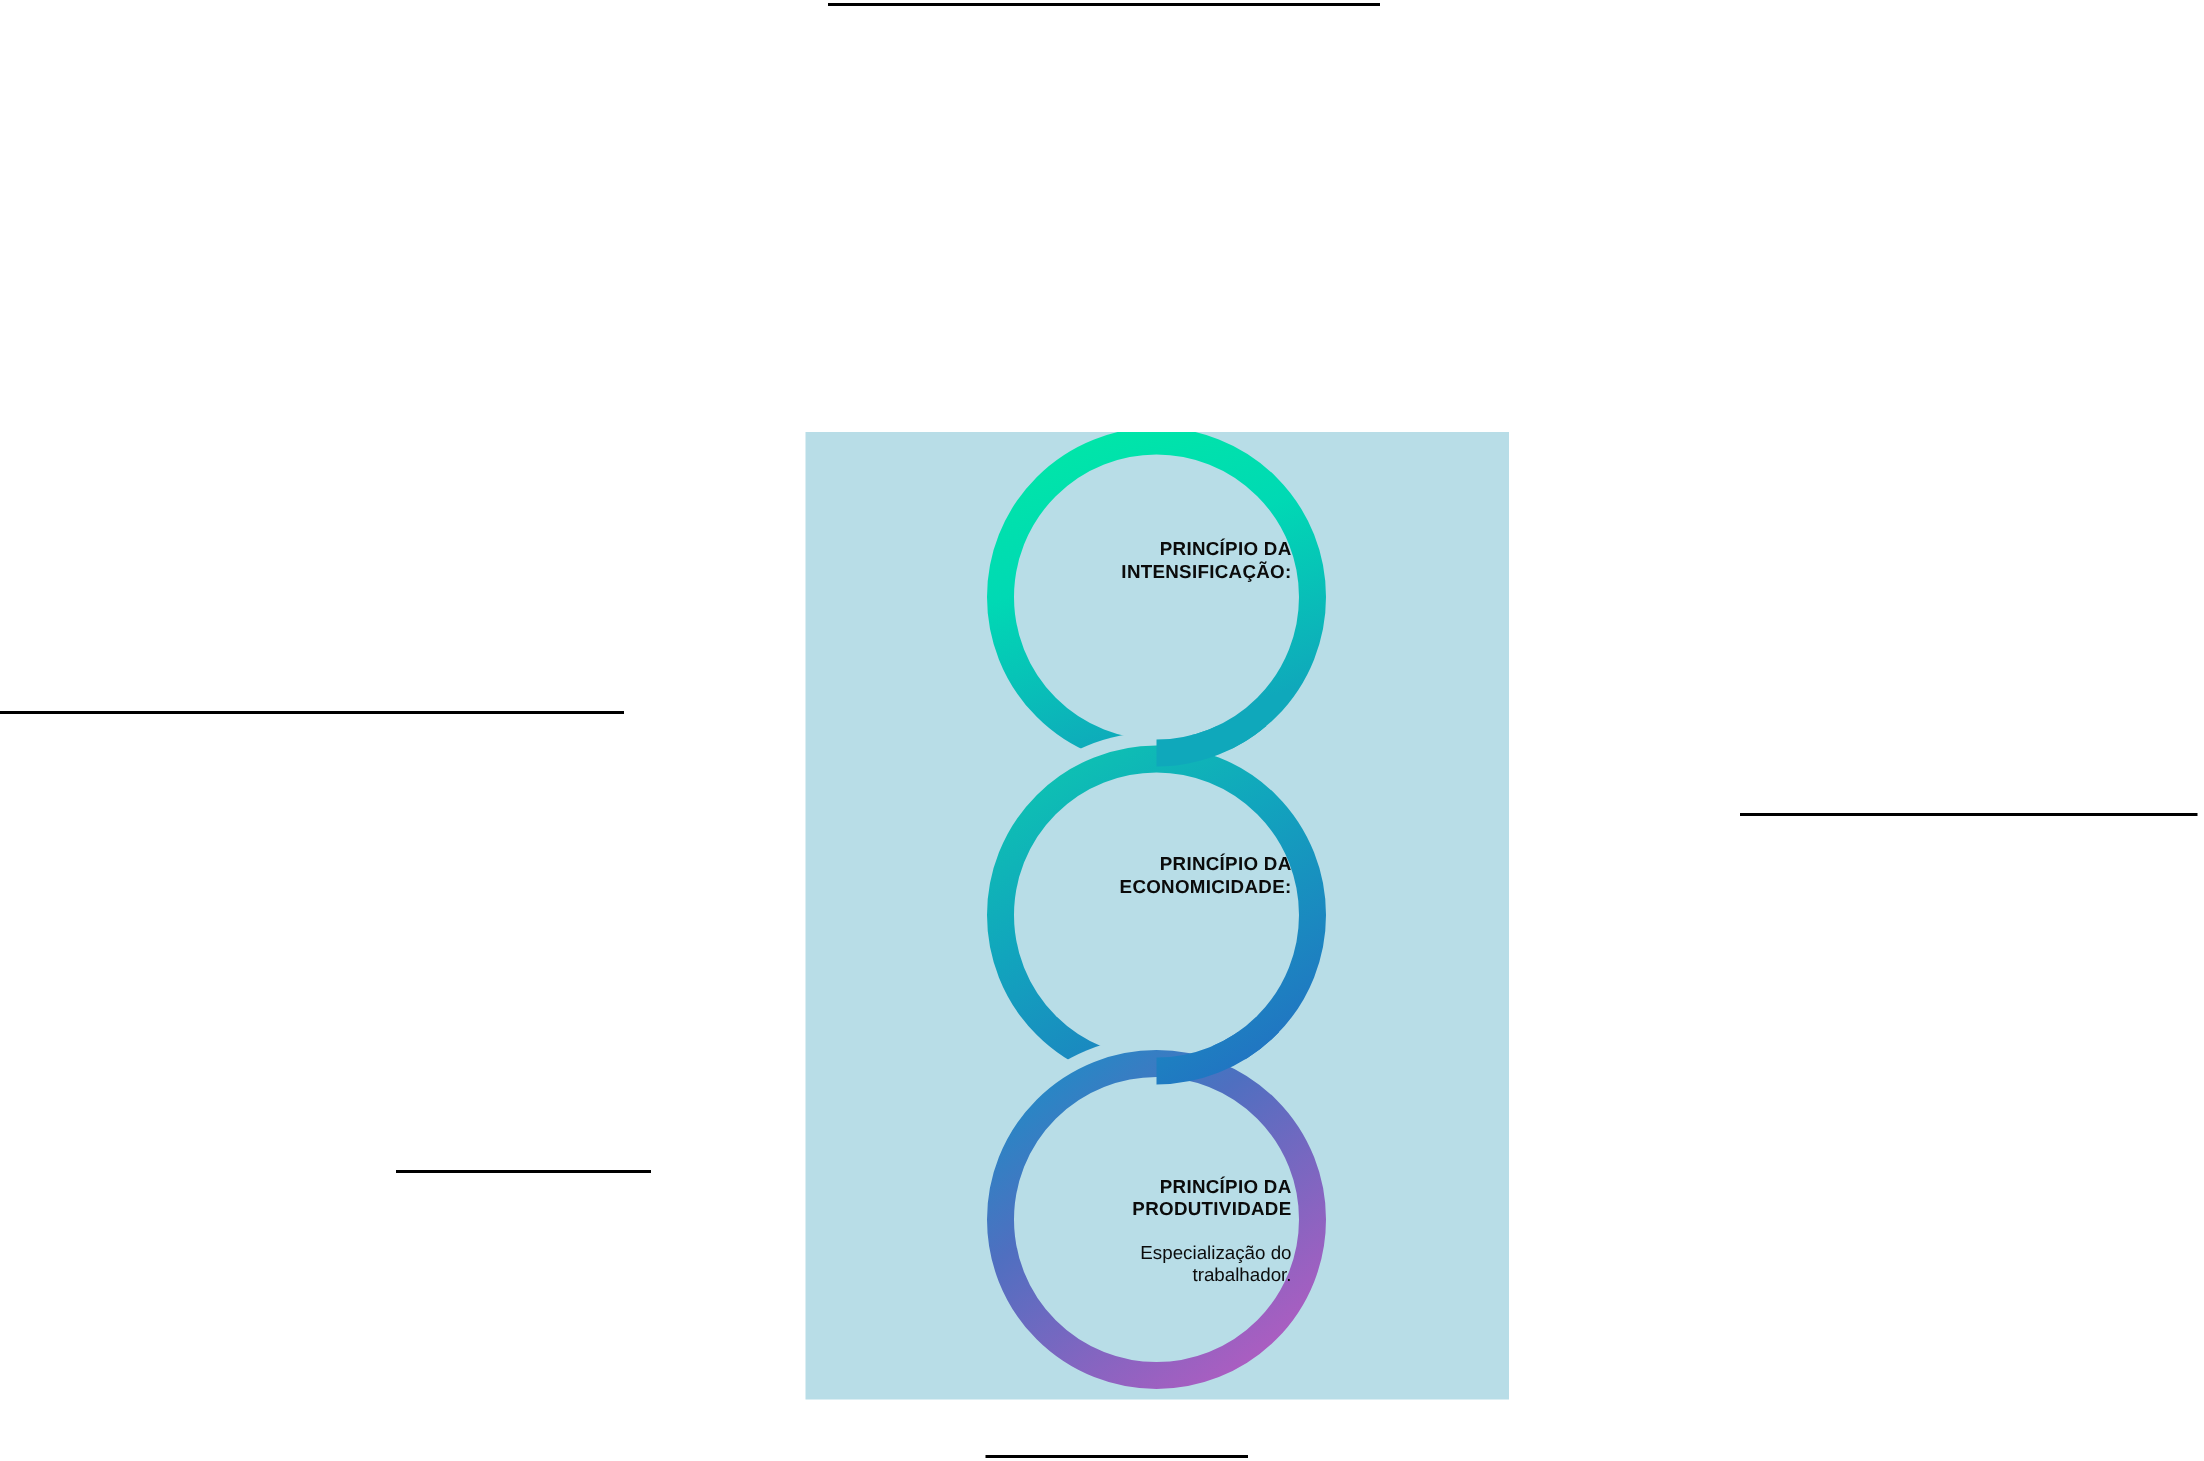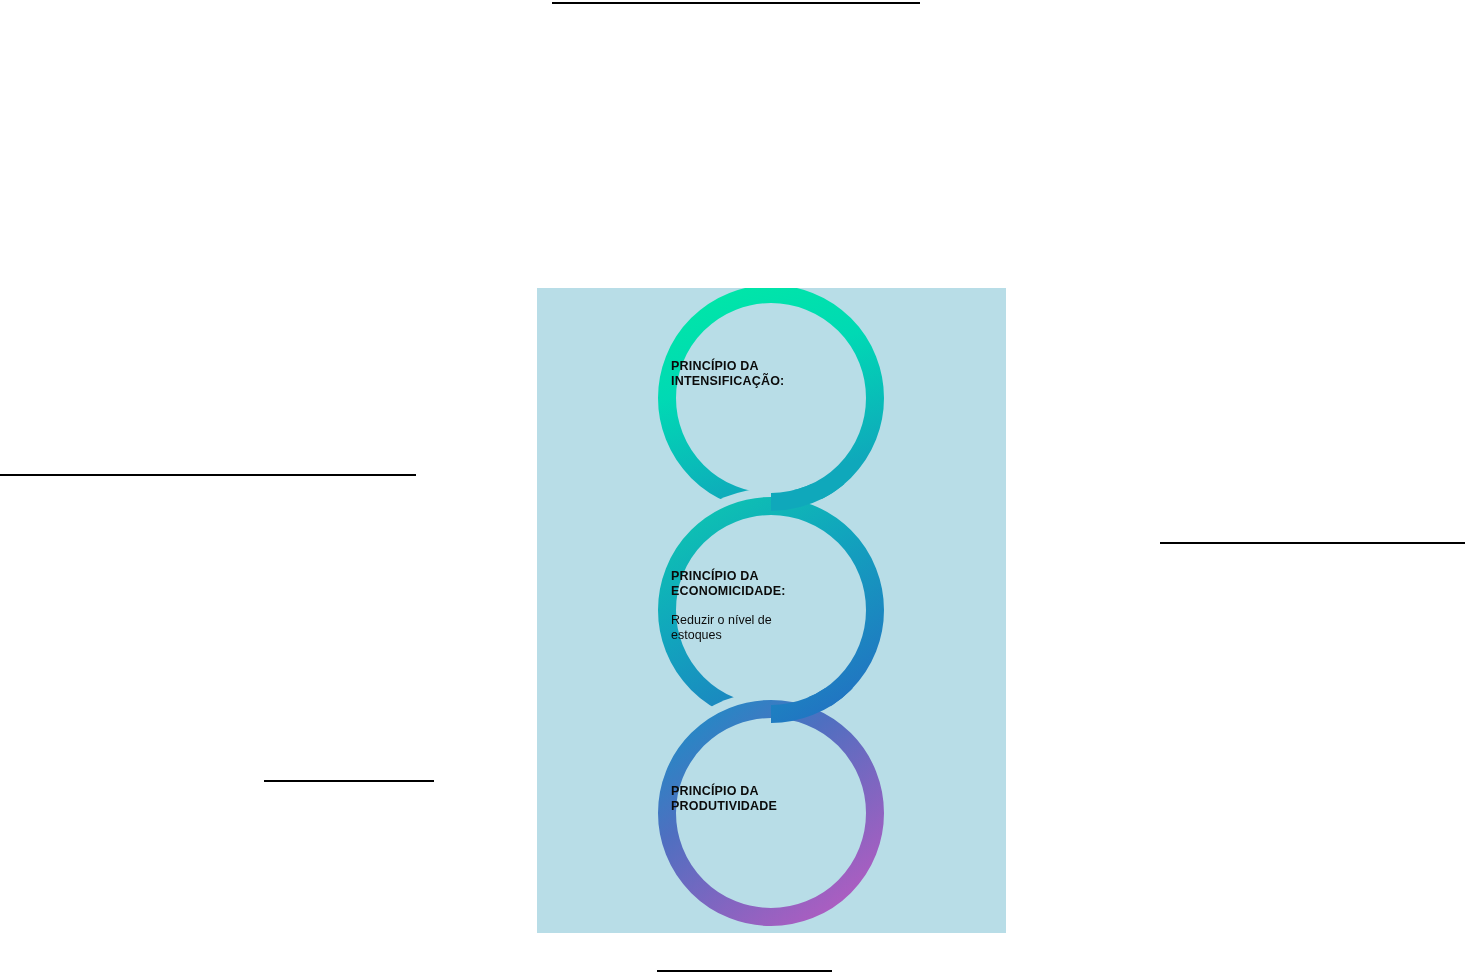--- a/index.html
+++ b/index.html
@@ -47,7 +47,7 @@
   .ring-label {
     position: absolute;
     width: 190px;
-    text-align: left;
+    text-align: right;
     color: #0b0b0b;
     line-height: 1.22;
   }

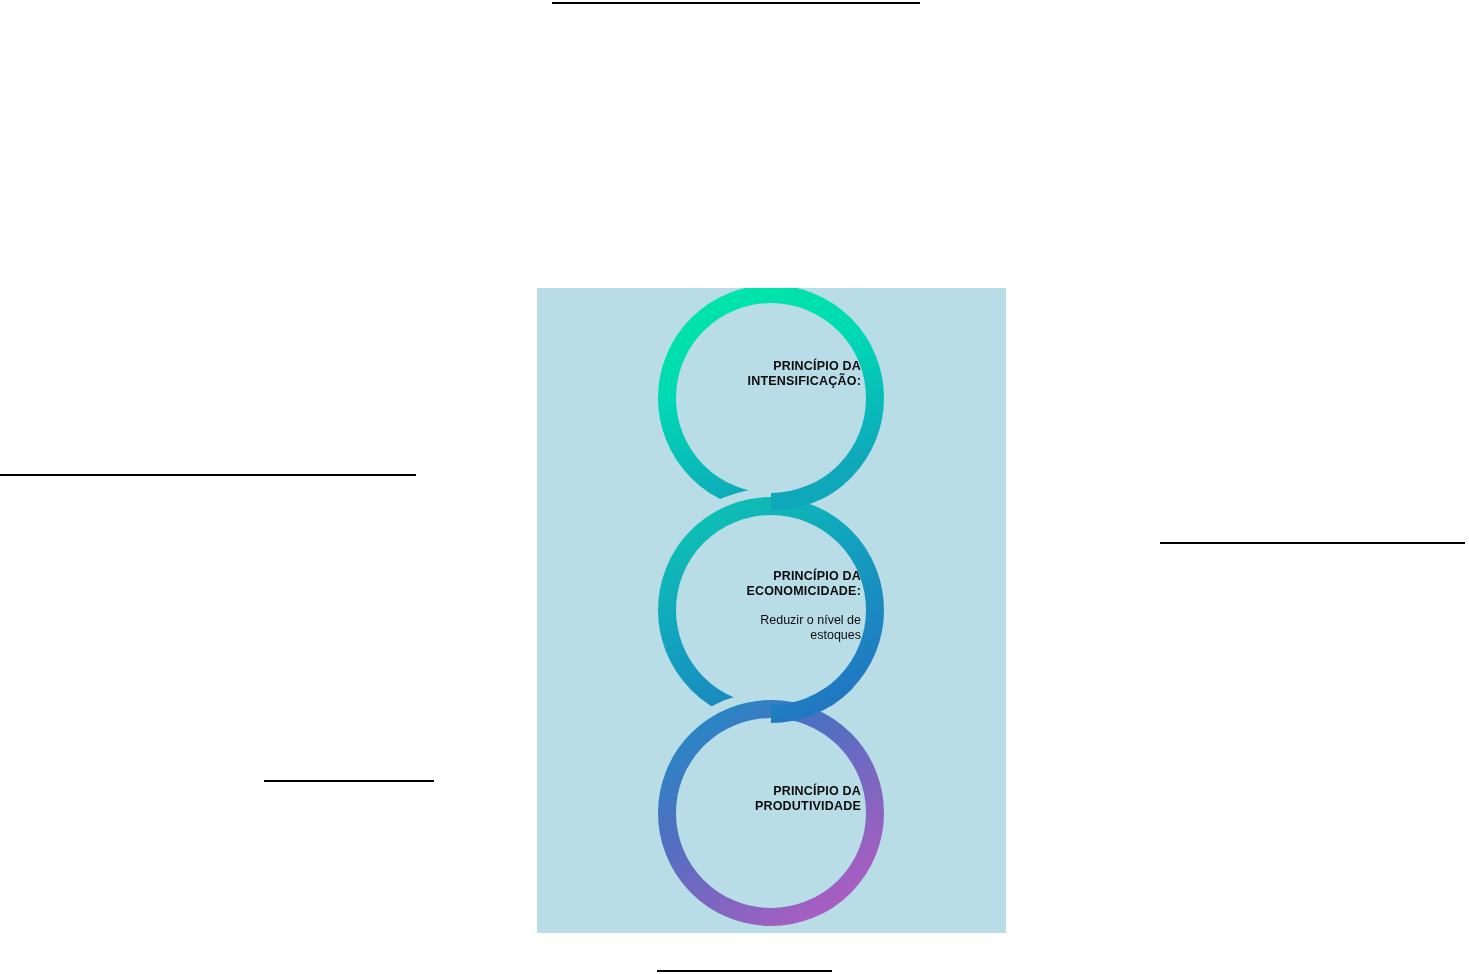--- a/index.html
+++ b/index.html
@@ -137,10 +137,6 @@
         <span>PRINCÍPIO DA</span><br>
         <span>ECONOMICIDADE:</span>
       </p>
-      <p class="ring-desc">
-        <span>Reduzir o nível de</span><br>
-        <span>estoques</span>
-      </p>
     </div>
 
     <div class="ring-label label-3">

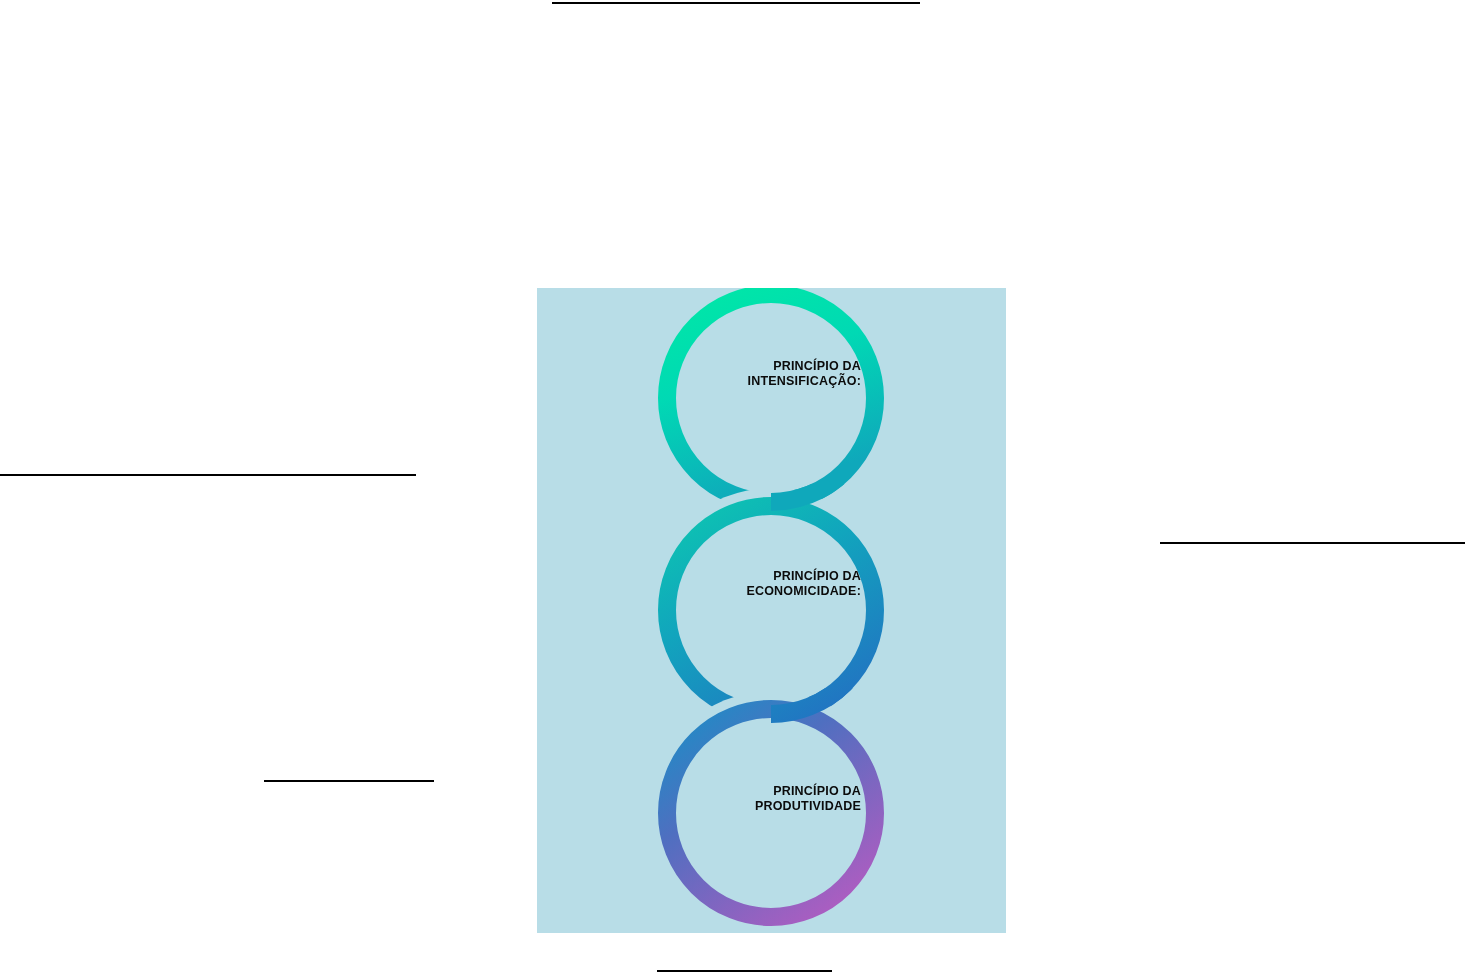--- a/index.html
+++ b/index.html
@@ -144,6 +144,10 @@
         <span>PRINCÍPIO DA</span><br>
         <span>PRODUTIVIDADE</span>
       </p>
+      <p class="ring-desc">
+        <span>Especialização do</span><br>
+        <span>trabalhador.</span>
+      </p>
     </div>
 
   </div>

